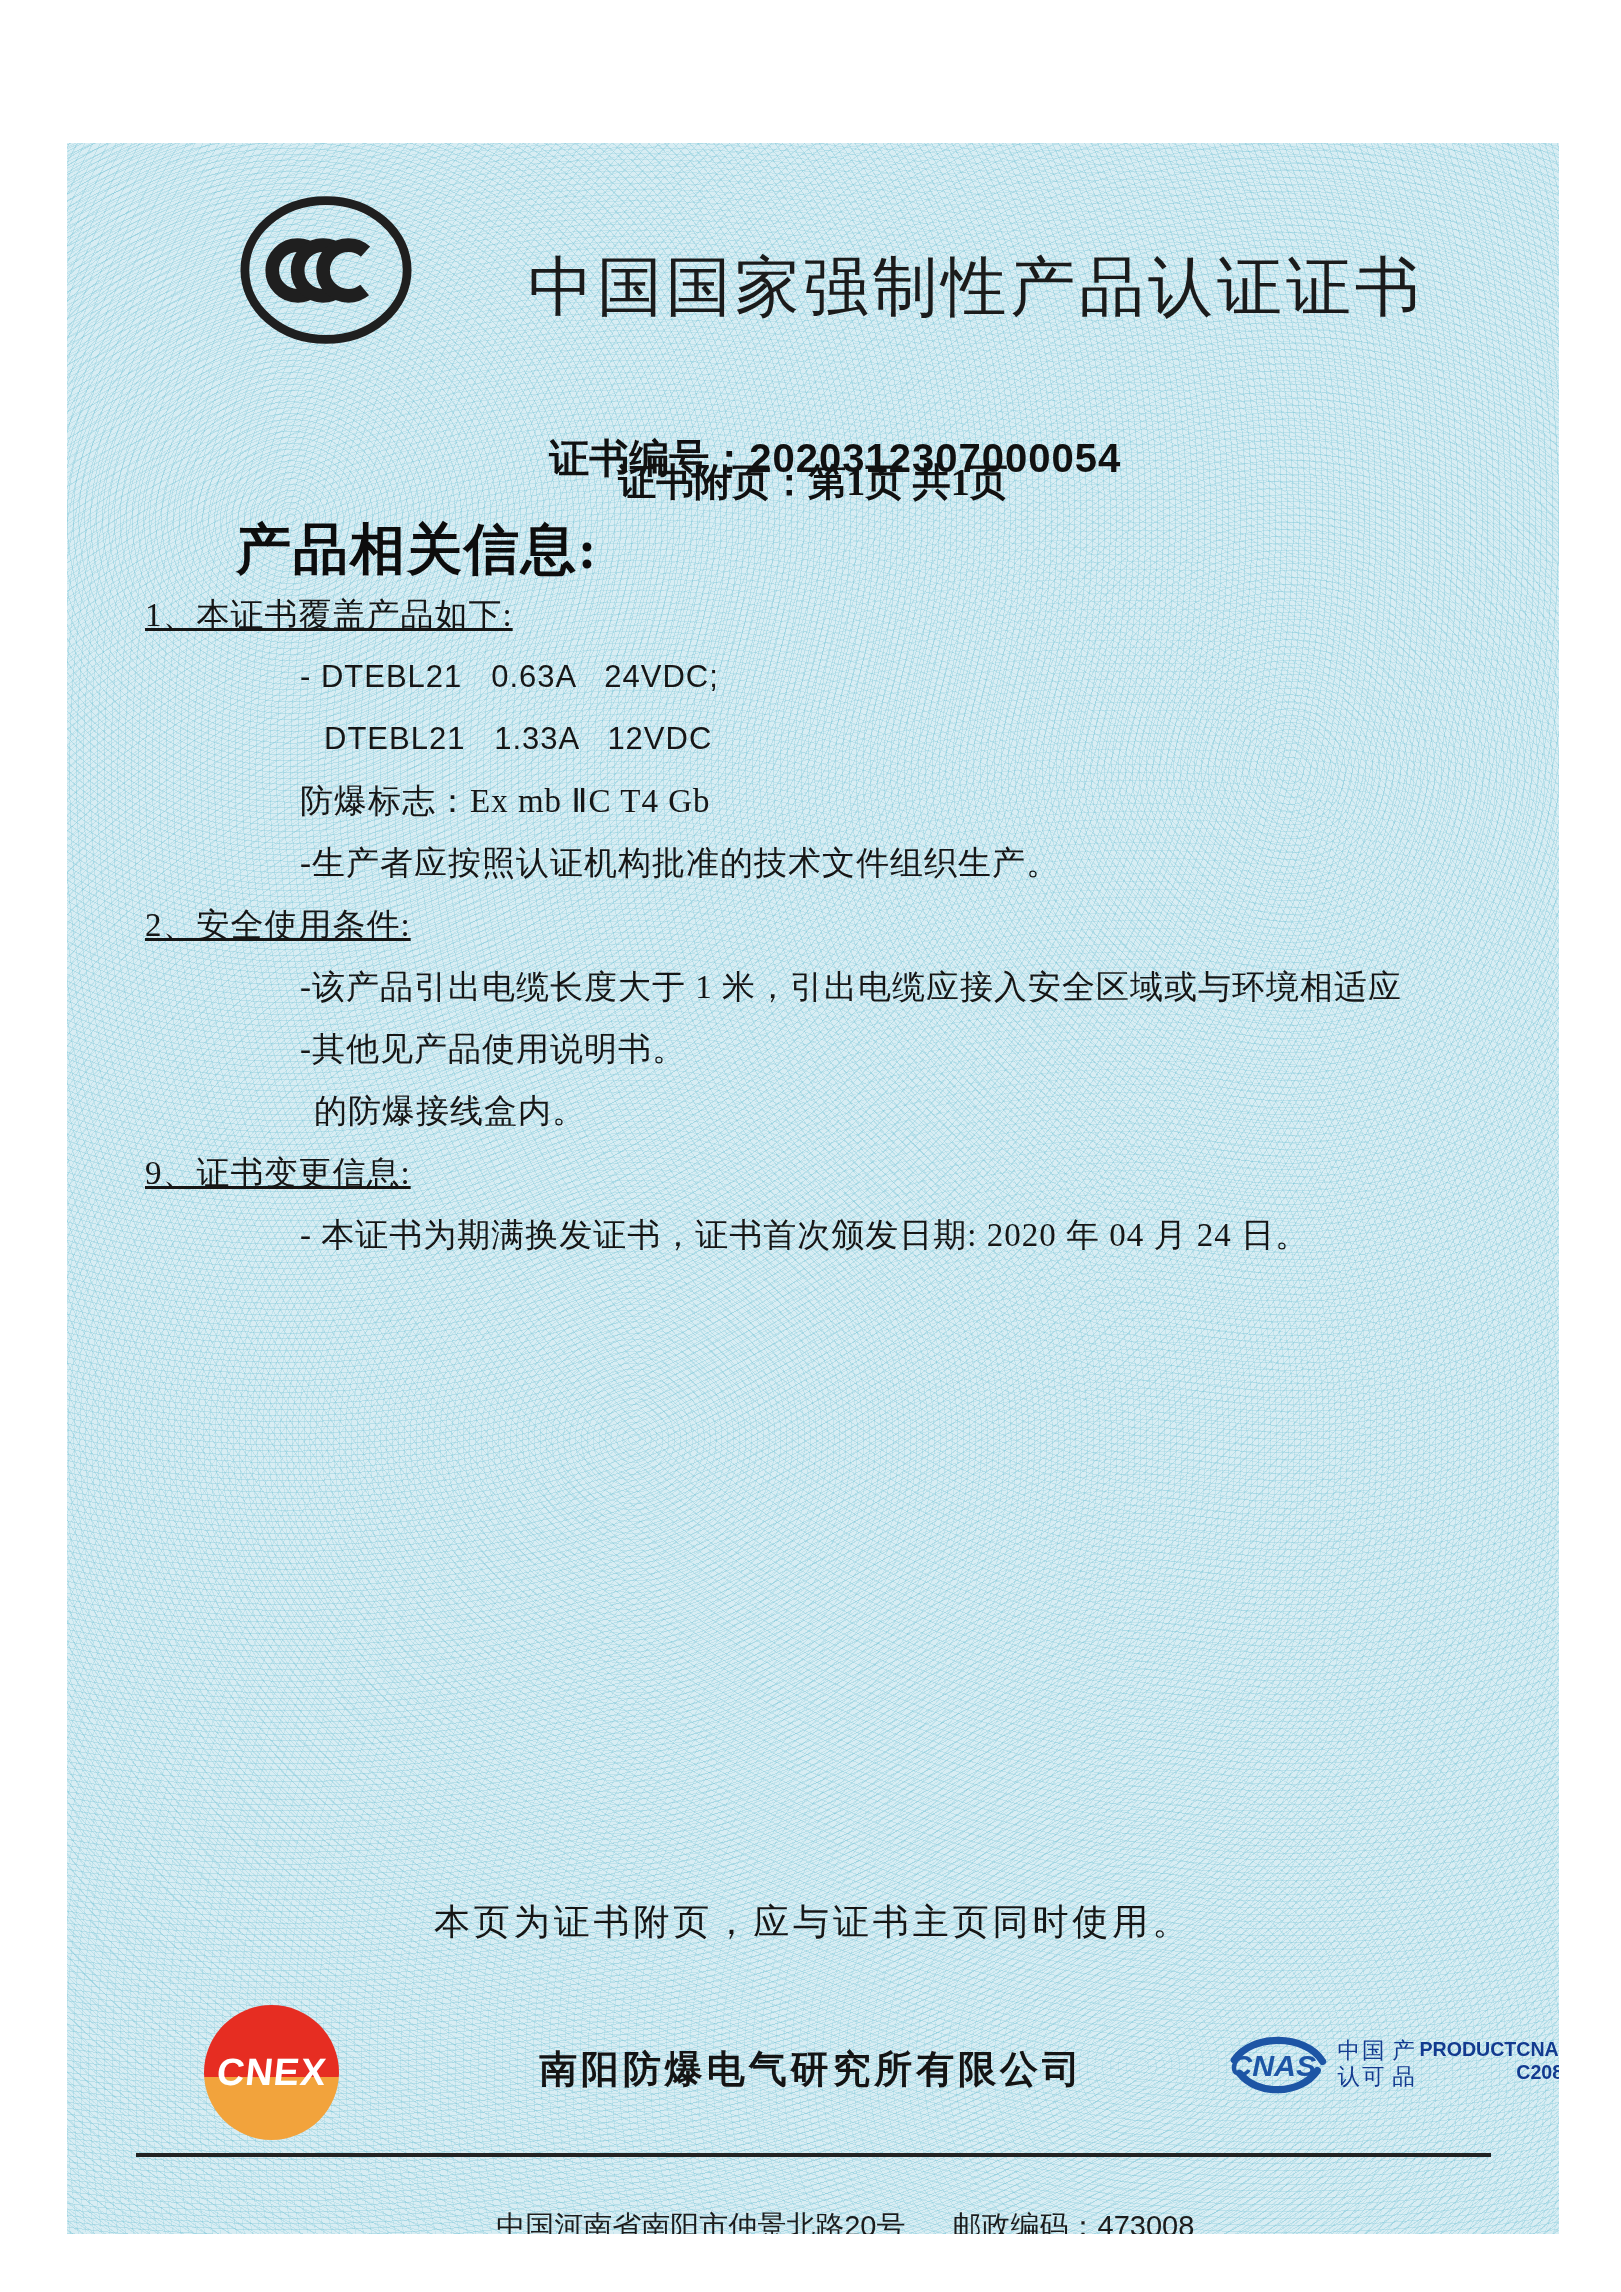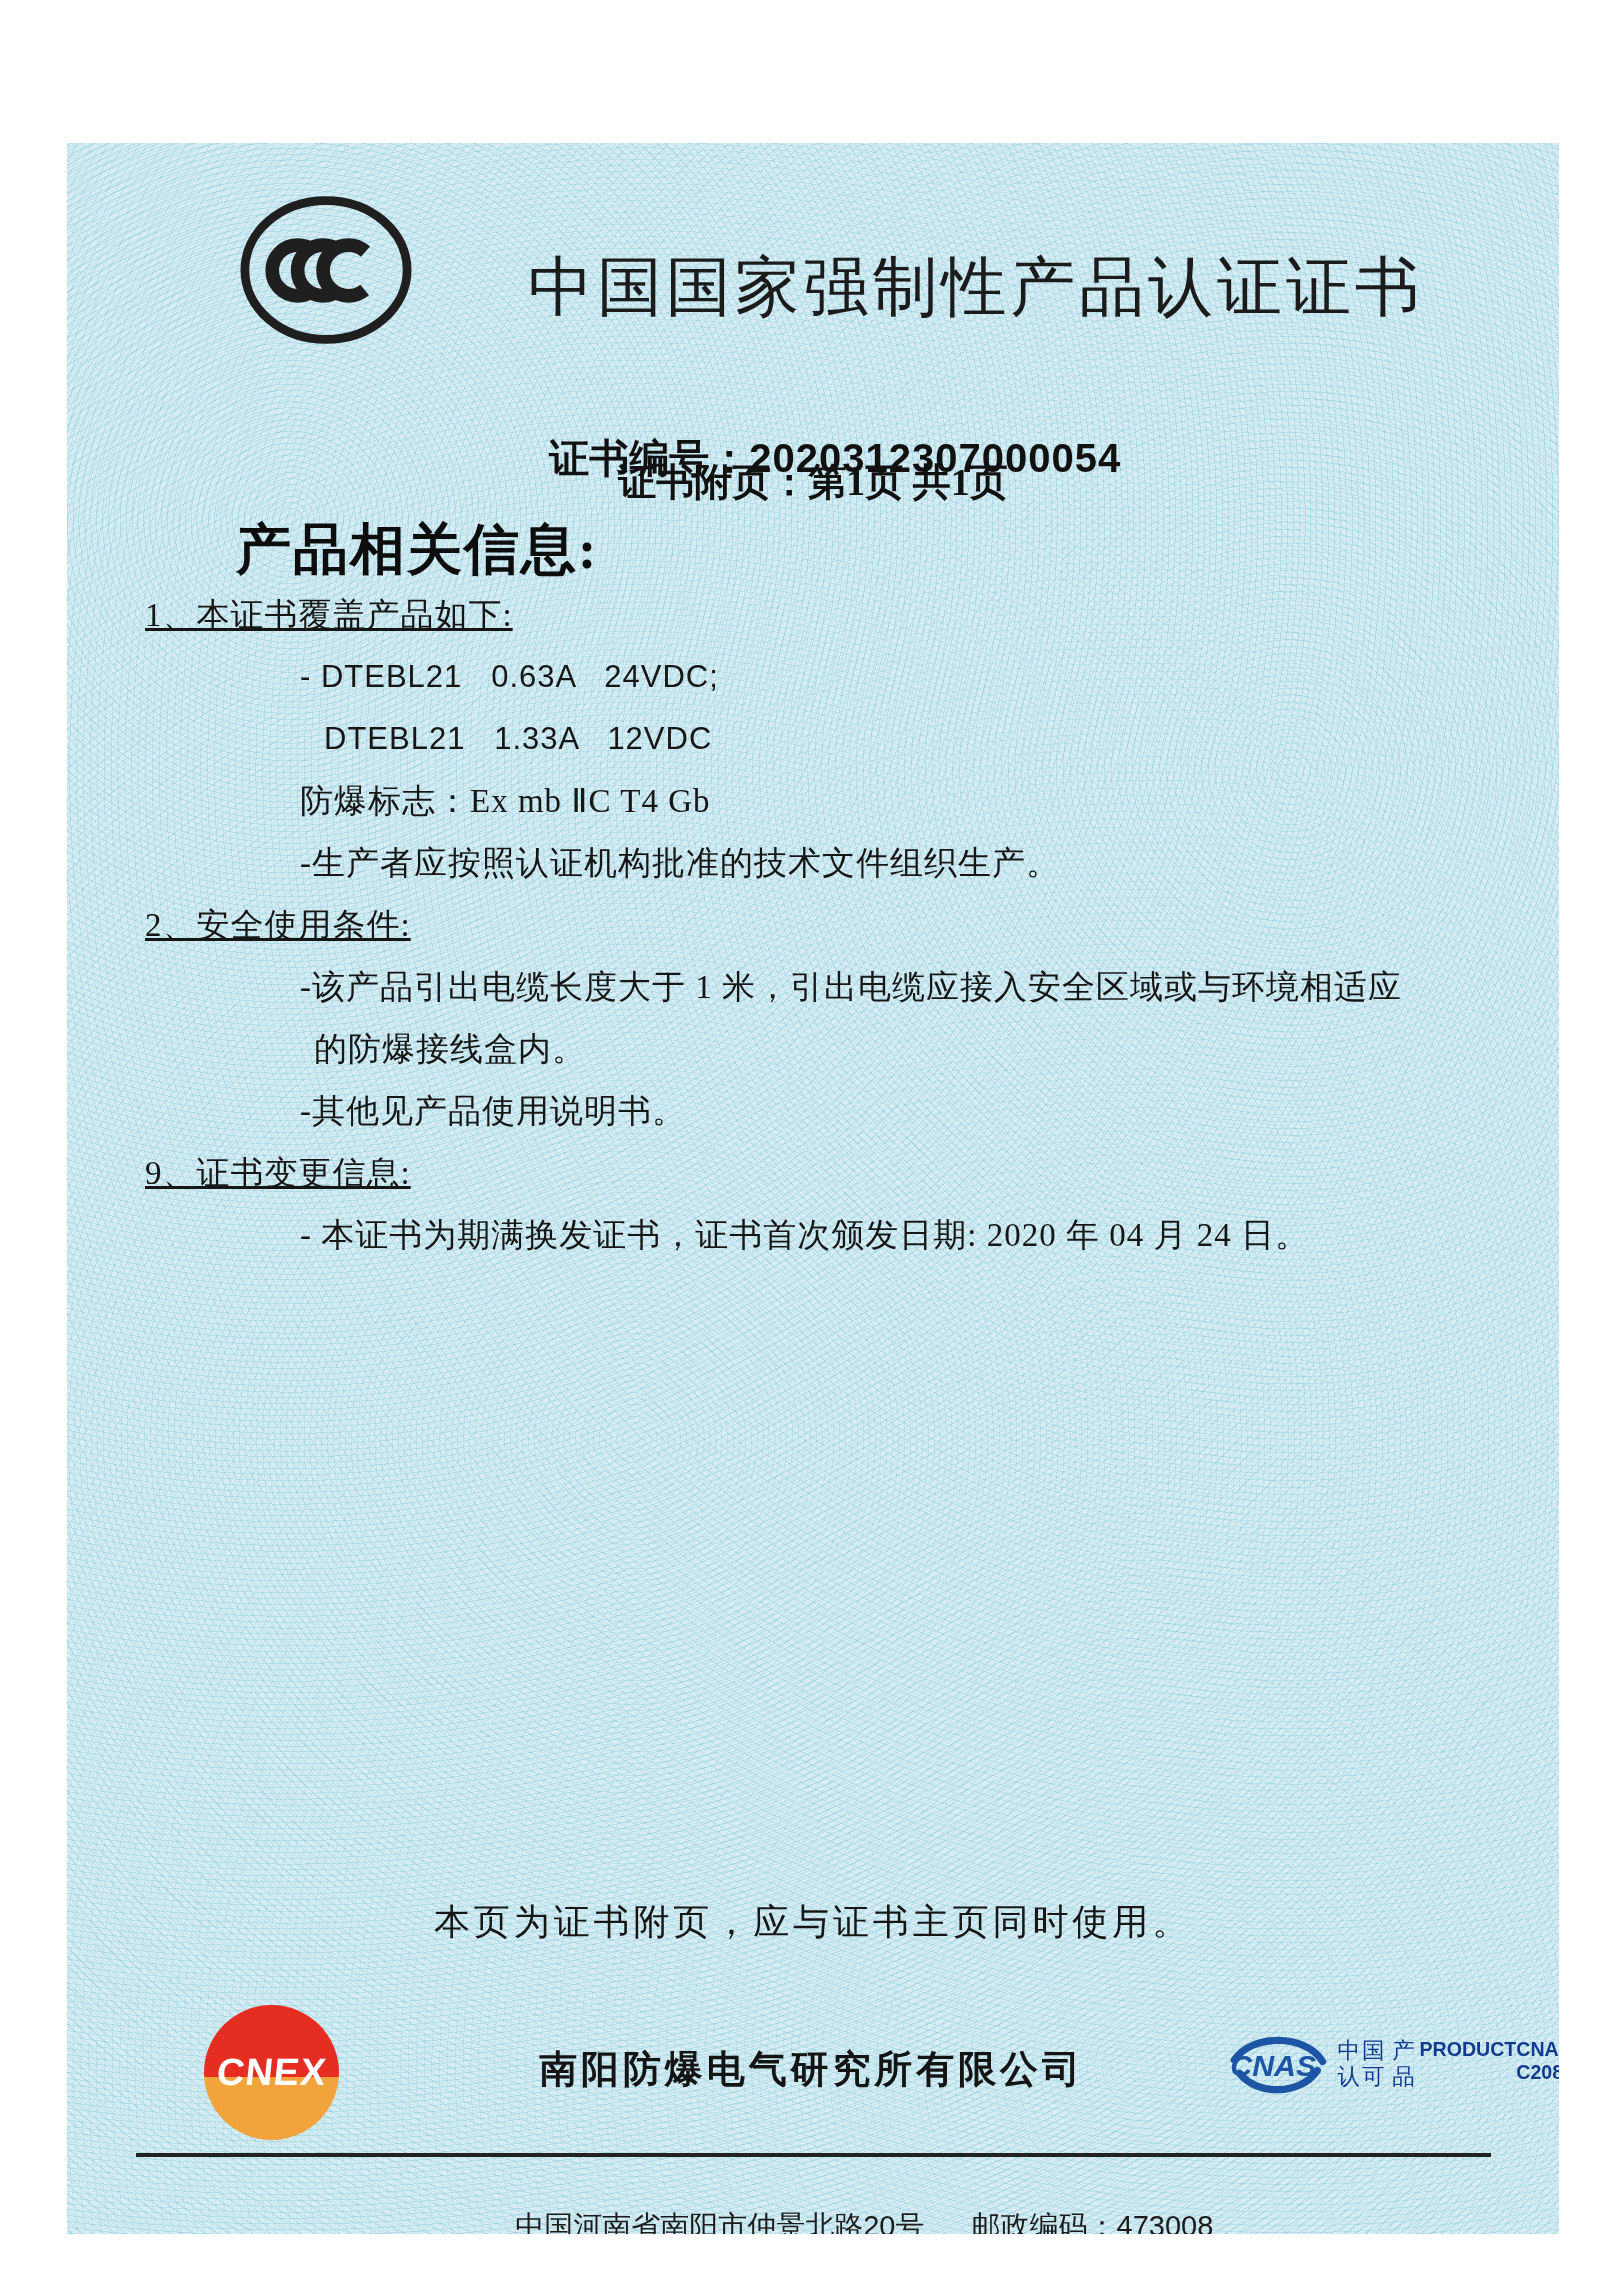--- a/index.html
+++ b/index.html
@@ -86,8 +86,8 @@
     <div class="line f-kai ind-1">-生产者应按照认证机构批准的技术文件组织生产。</div>
     <div class="line f-kai ind-0">2、安全使用条件:</div>
     <div class="line f-kai ind-1">-该产品引出电缆长度大于 1 米，引出电缆应接入安全区域或与环境相适应</div>
+    <div class="line f-kai ind-1">-其他见产品使用说明书。</div>
     <div class="line f-kai ind-1c">的防爆接线盒内。</div>
-    <div class="line f-kai ind-1">-其他见产品使用说明书。</div>
     <div class="line f-kai ind-0">9、证书变更信息:</div>
     <div class="line f-kai ind-1">- 本证书为期满换发证书，证书首次颁发日期: 2020 年 04 月 24 日。</div>
   </div>

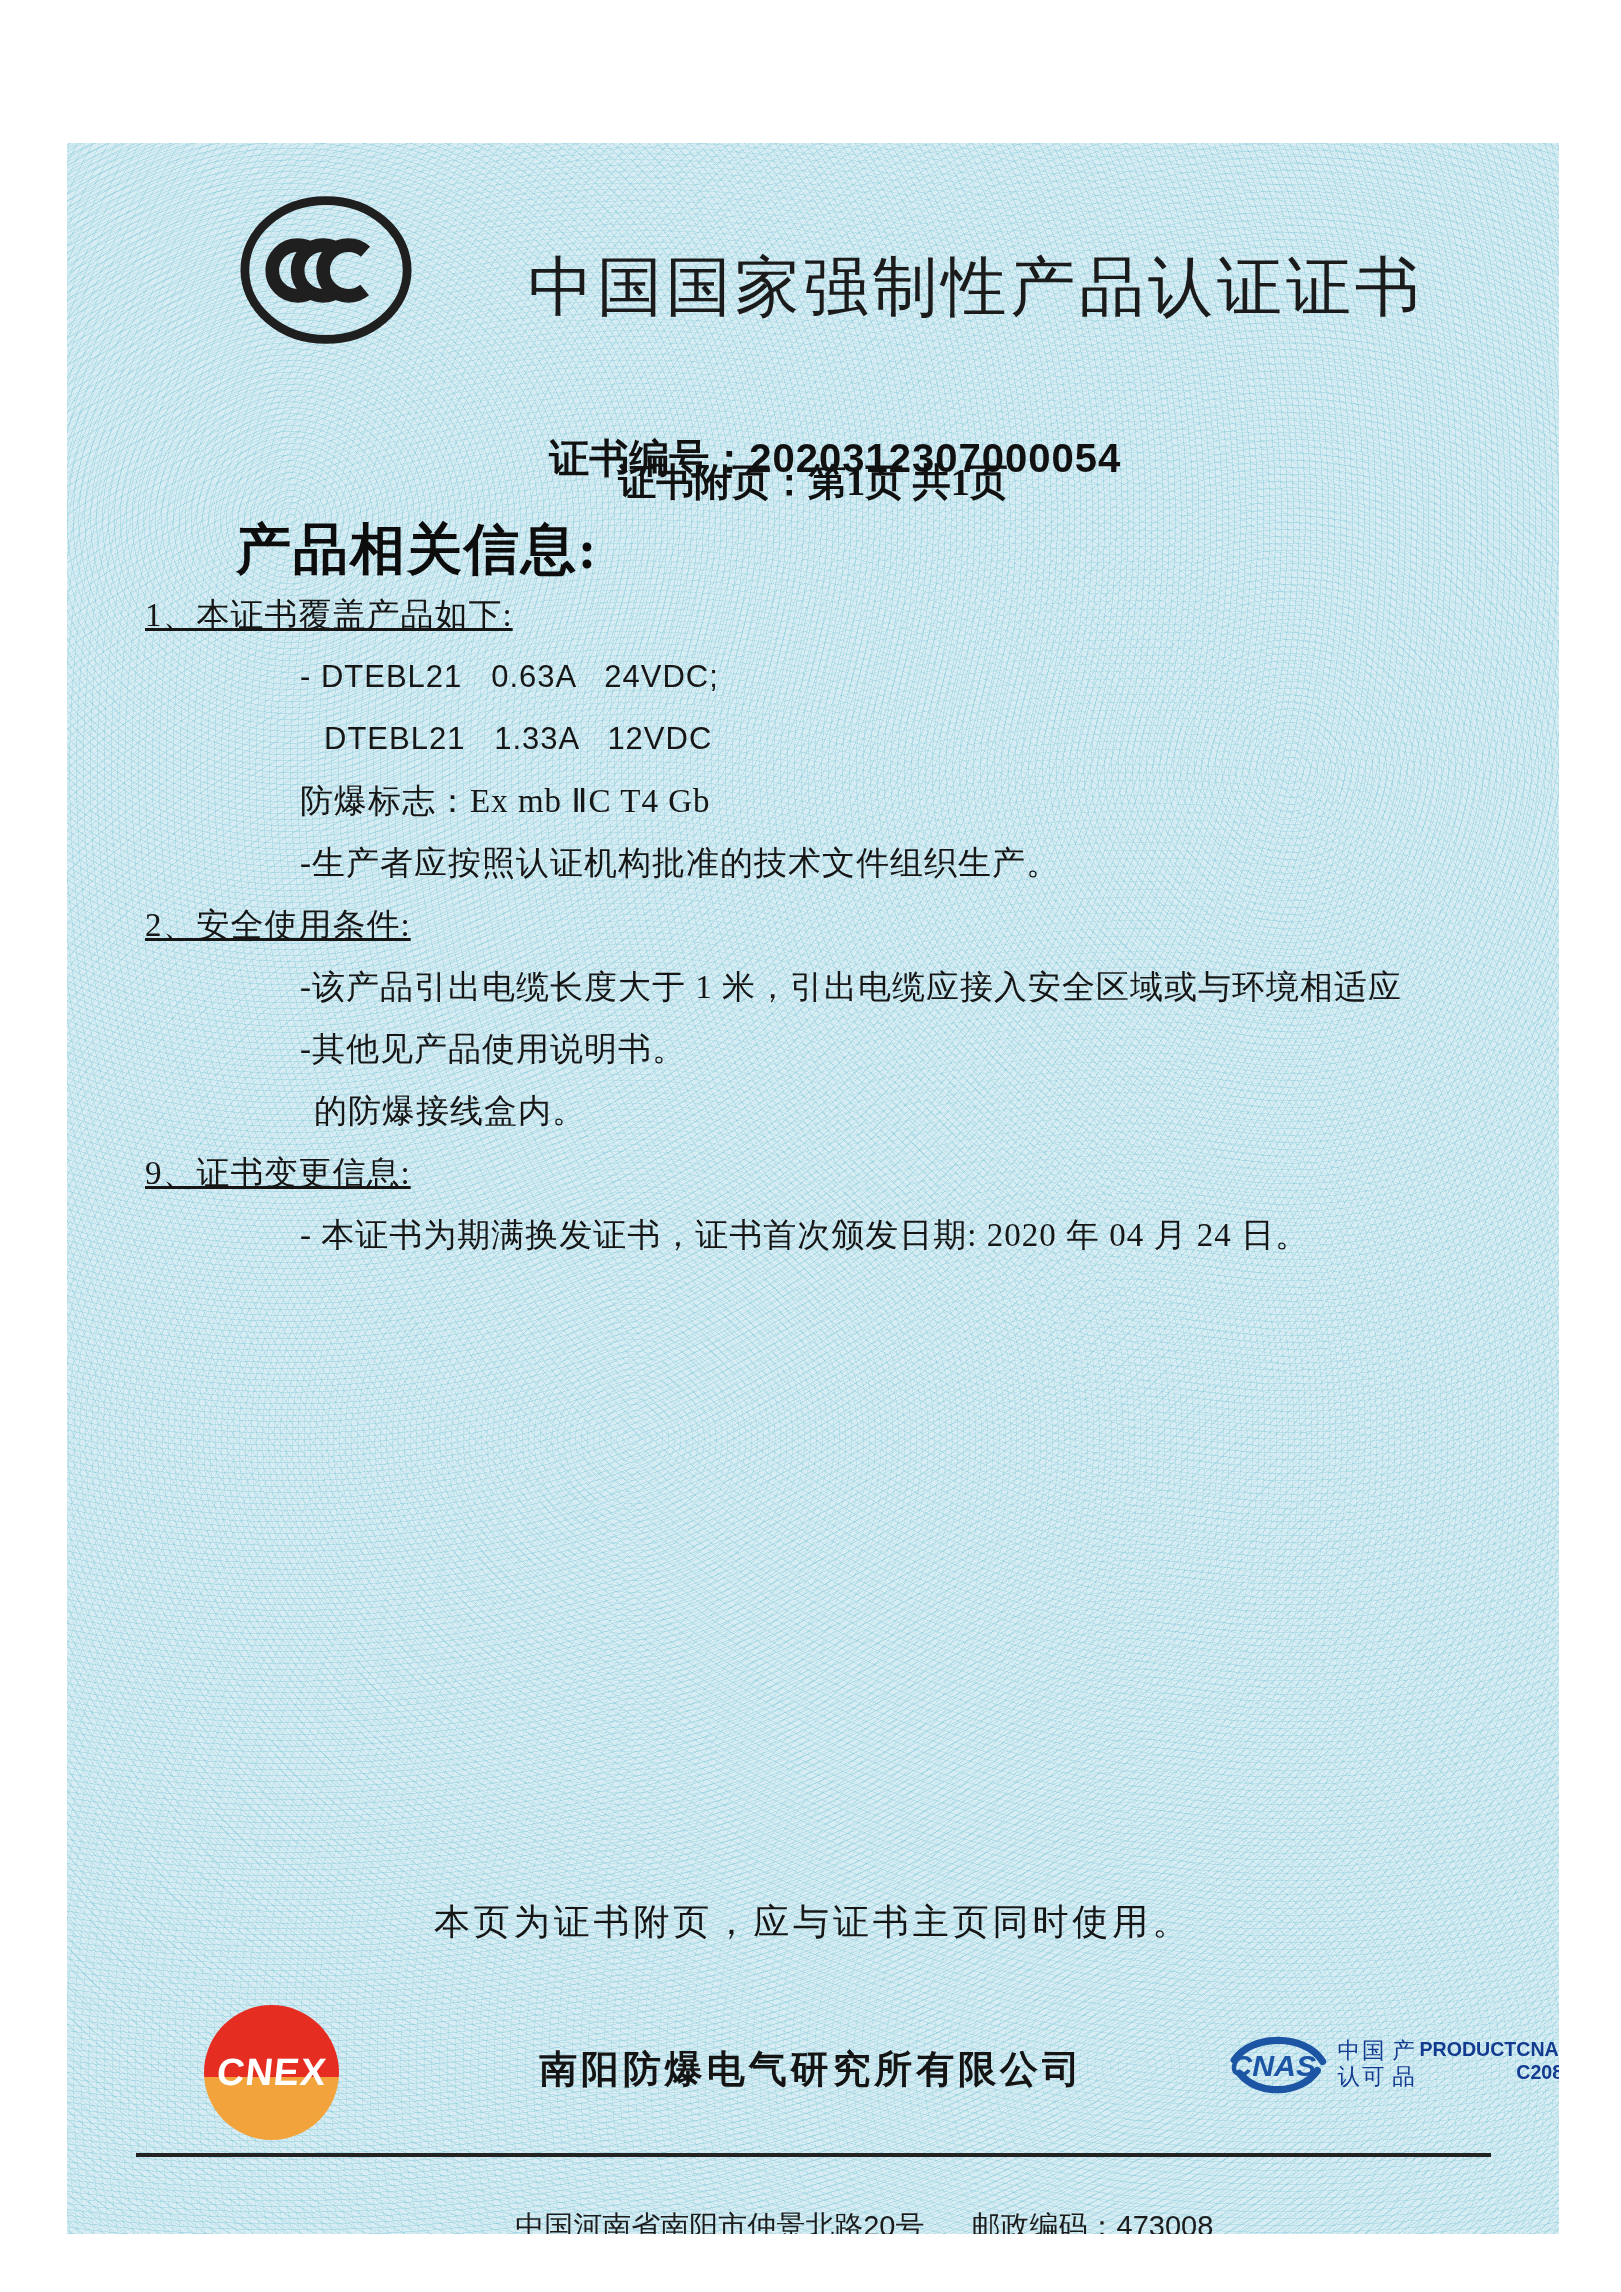--- a/index.html
+++ b/index.html
@@ -54,7 +54,7 @@
 
   .sep-line{position:absolute;left:69px;top:2010px;width:1355px;height:3.9px;background:#222;}
   .foot-left{position:absolute;left:71px;top:2017px;font-size:26.5px;color:#222;line-height:36px;white-space:pre;}
-  .foot-center{position:absolute;left:416px;top:2031px;font-size:29px;color:#1b1b1b;white-space:pre;}
+  .foot-center{position:absolute;left:397px;top:2031px;font-size:29px;color:#1b1b1b;white-space:pre;}
   .foot-center .gap{display:inline-block;width:47px;}
   .foot-right{position:absolute;left:1228px;top:2013px;font-size:26.5px;color:#222;line-height:37px;white-space:pre;}
 </style>

